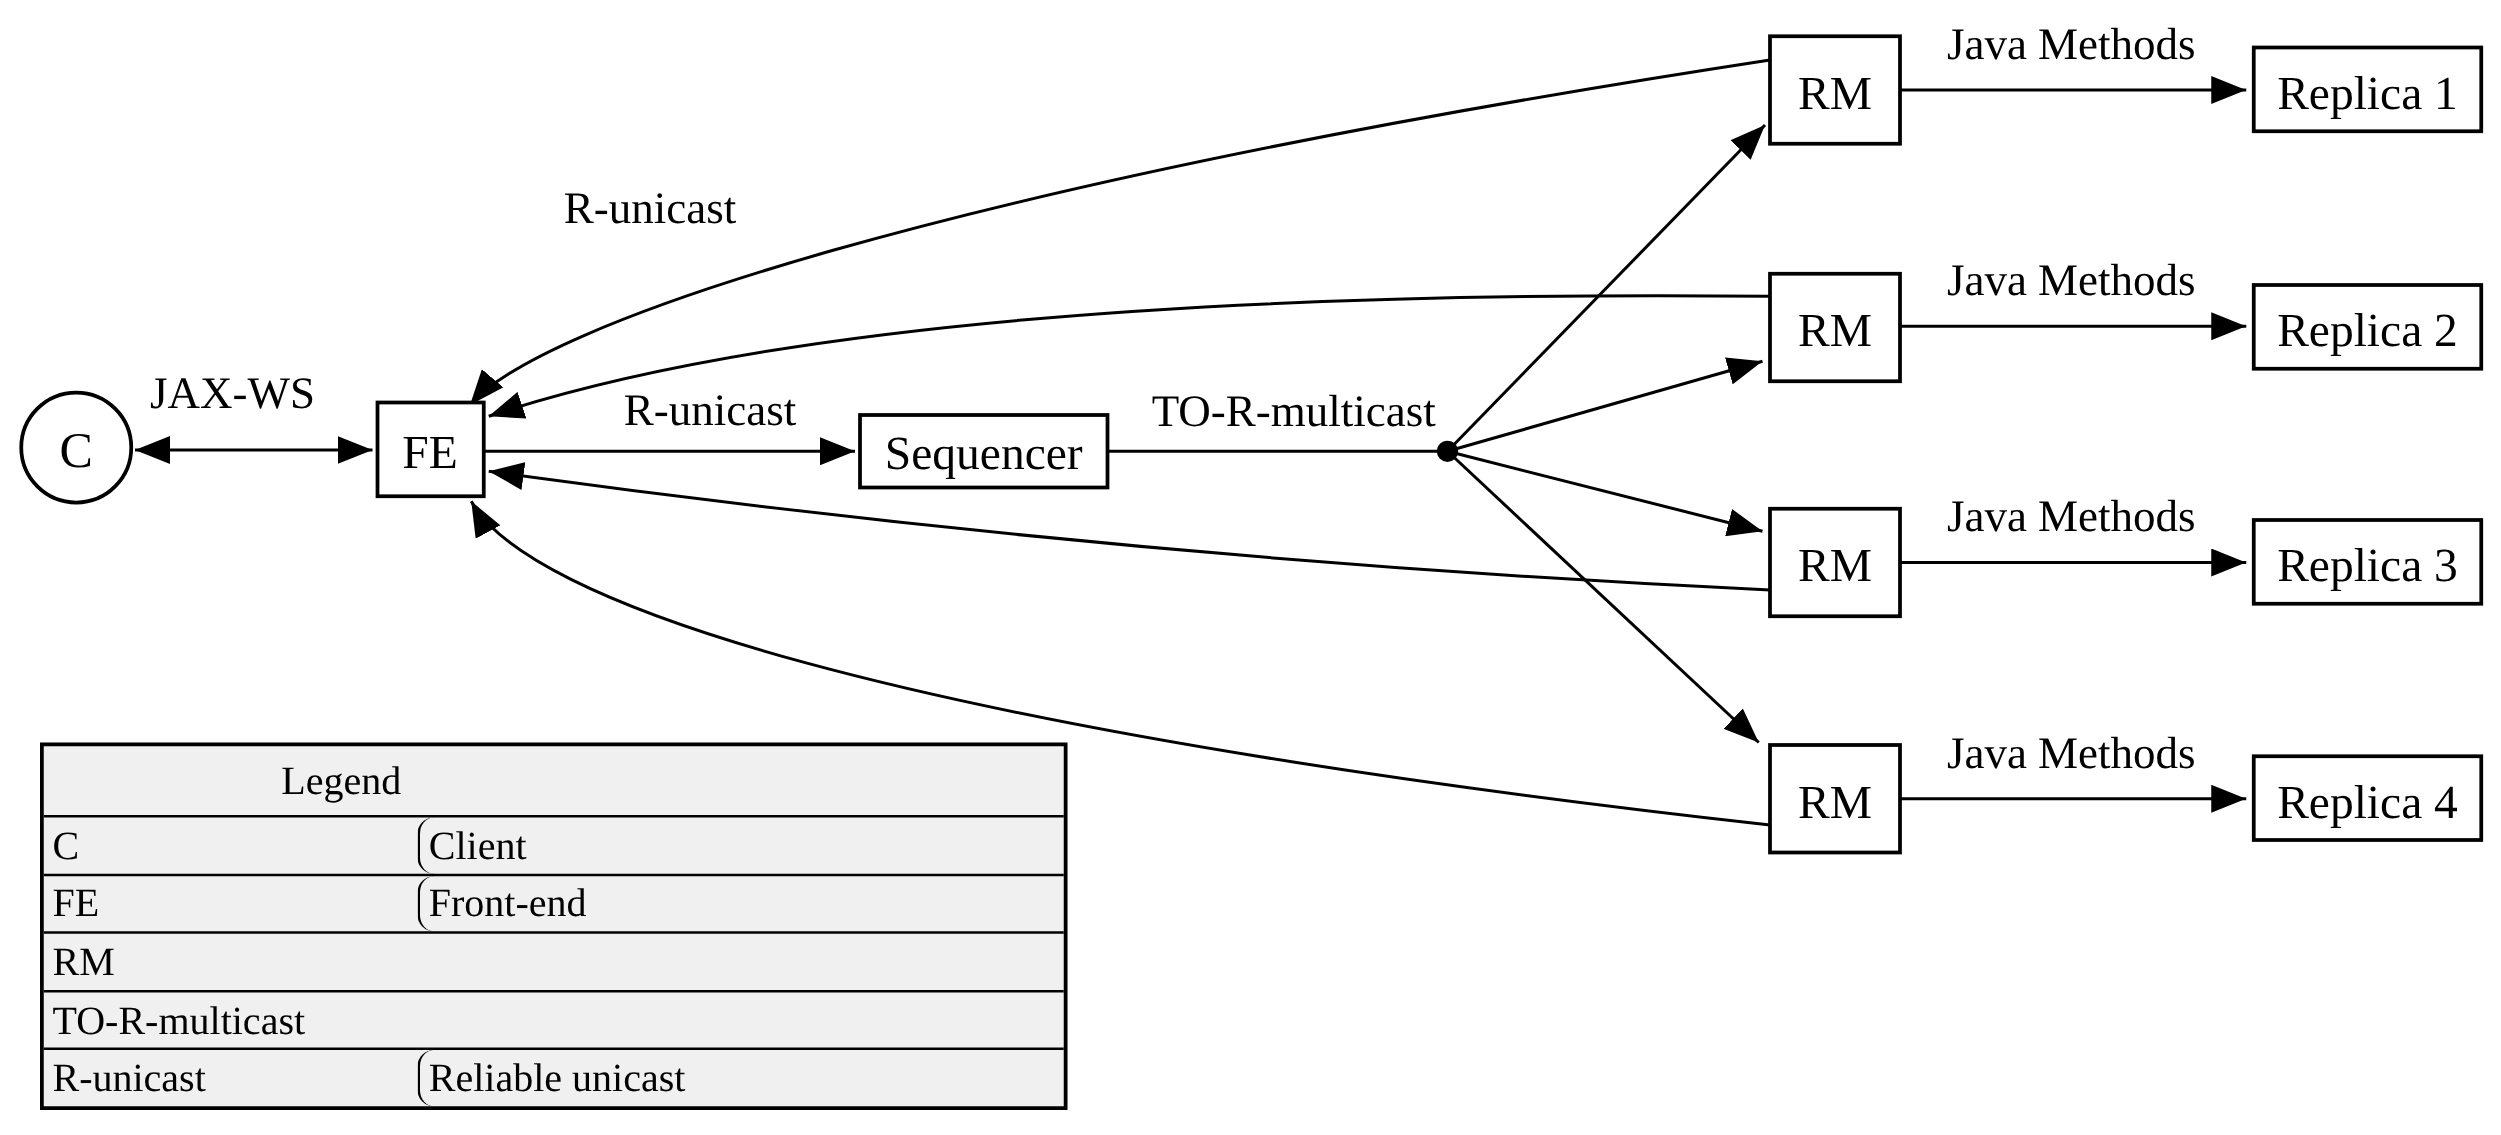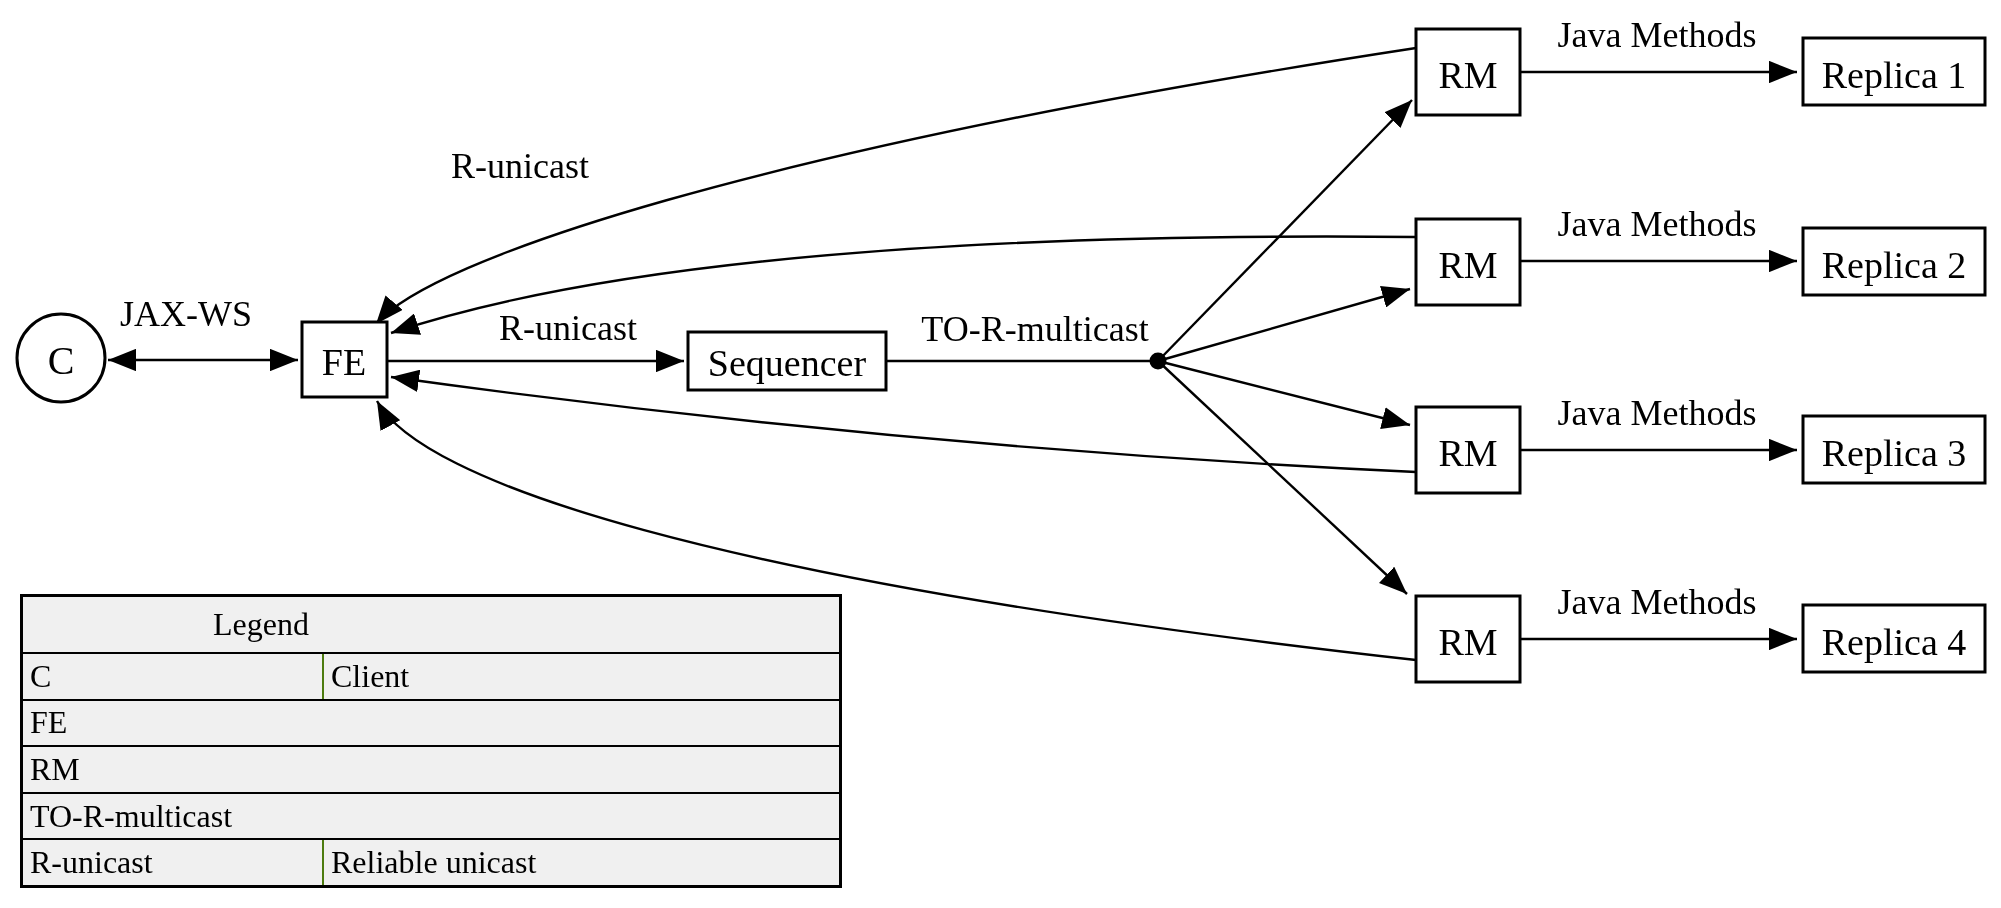--- a/index.html
+++ b/index.html
@@ -10,7 +10,7 @@
   .big-label{font-size:40px;}
   .edge-label{font-size:36px;}
   .legend{
-    position:absolute;left:20px;top:594px;width:822px;height:294px;
+    position:absolute;left:32px;top:594px;width:822px;height:294px;
     box-sizing:border-box;border:3px solid #000;background:#f0f0f0;
     display:grid;grid-template-rows:55px 1fr 1fr 1fr 1fr 1fr;
     font-size:32px;color:#000;

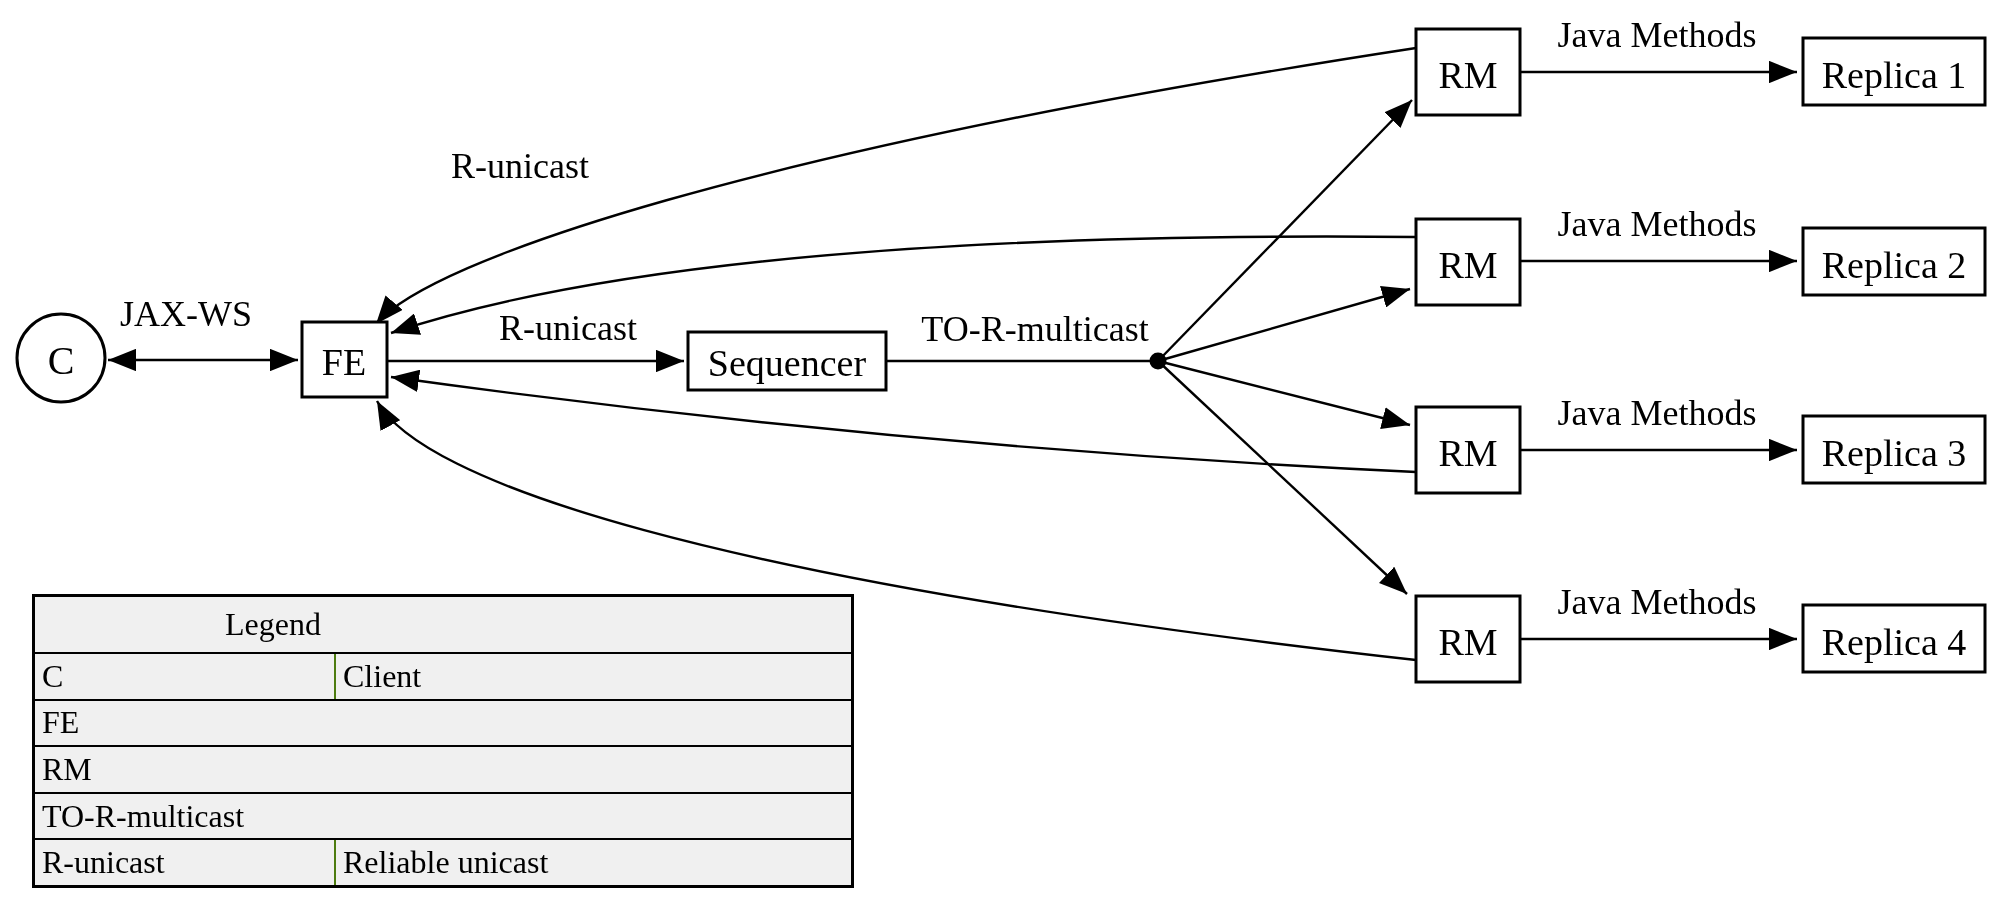--- a/index.html
+++ b/index.html
@@ -28,7 +28,7 @@
   }
   .legend-desc{
     display:flex;align-items:center;padding-left:7px;
-    border-left:2px solid #4d7c0f;box-sizing:border-box;
+    border-left:2px solid #000000;box-sizing:border-box;border-radius:13px;
   }
 </style>
 </head>

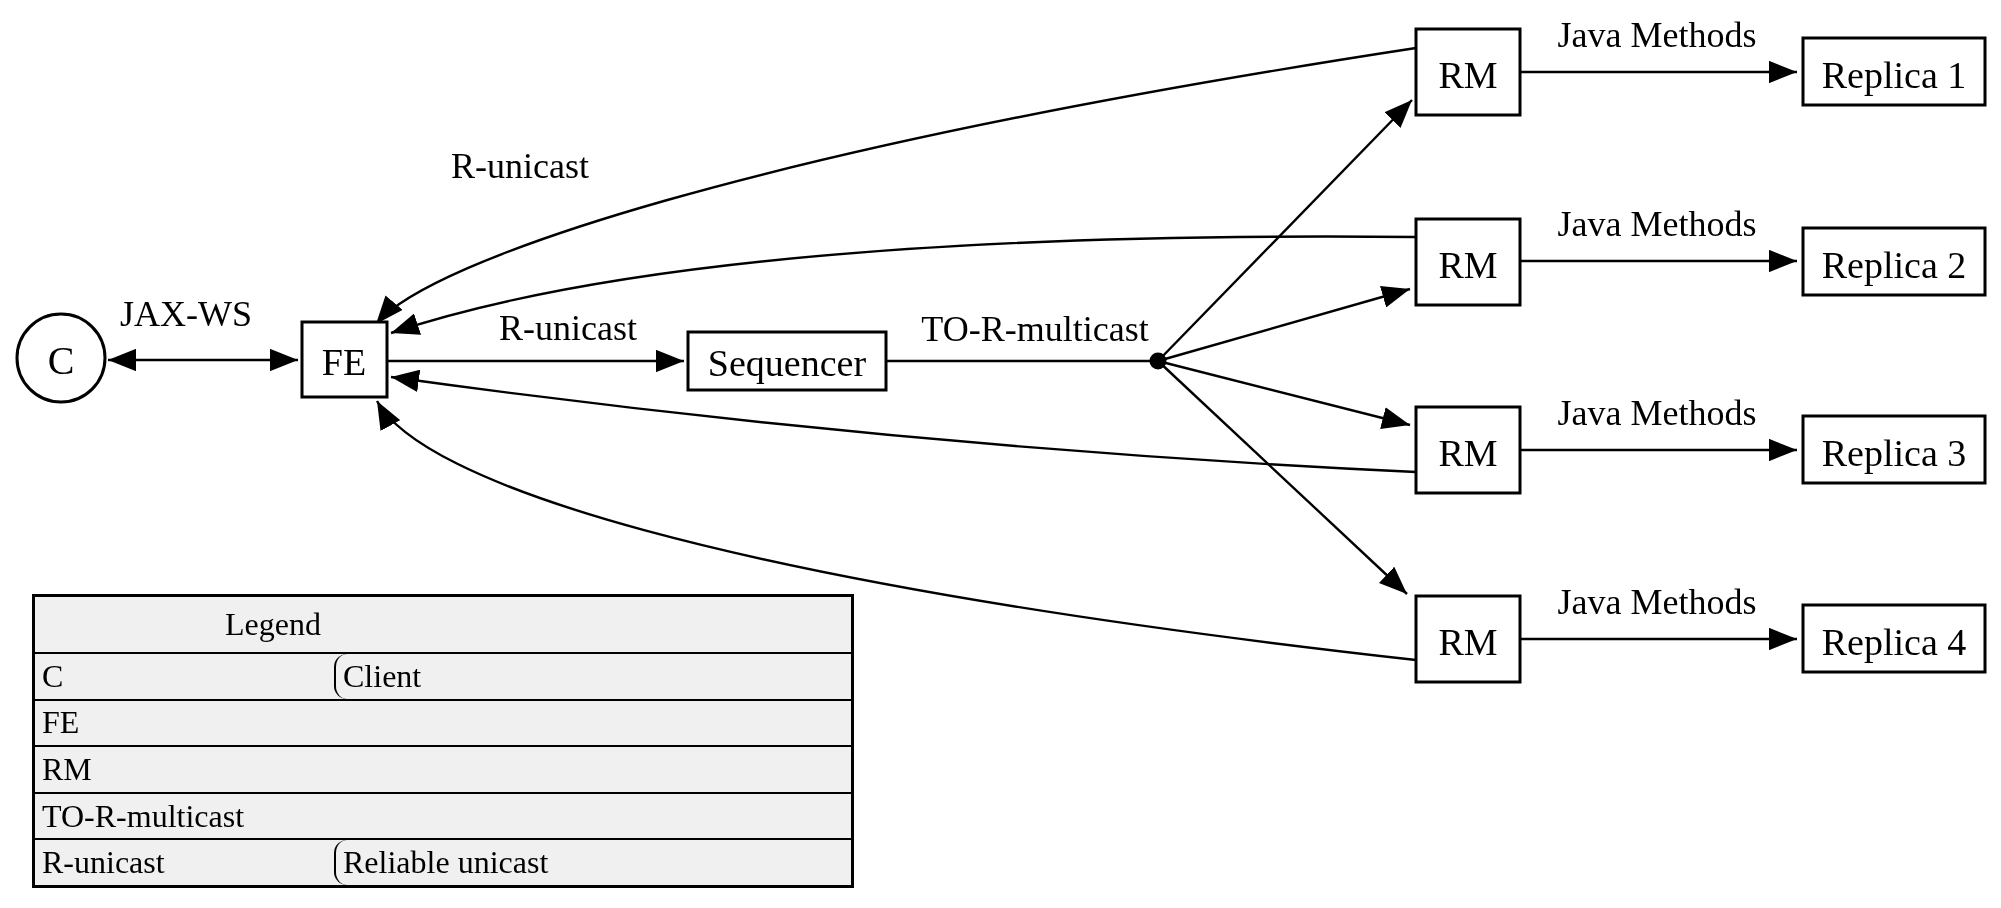--- a/index.html
+++ b/index.html
@@ -117,6 +117,7 @@
   </div>
   <div class="legend-row">
     <div class="legend-term">FE</div>
+    <div class="legend-desc">Front-end</div>
   </div>
   <div class="legend-row">
     <div class="legend-term">RM</div>

